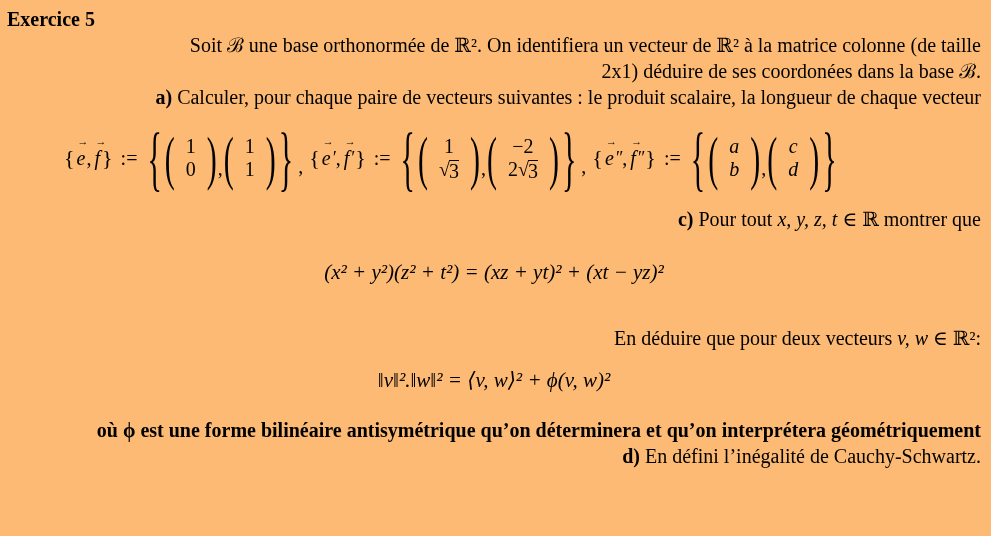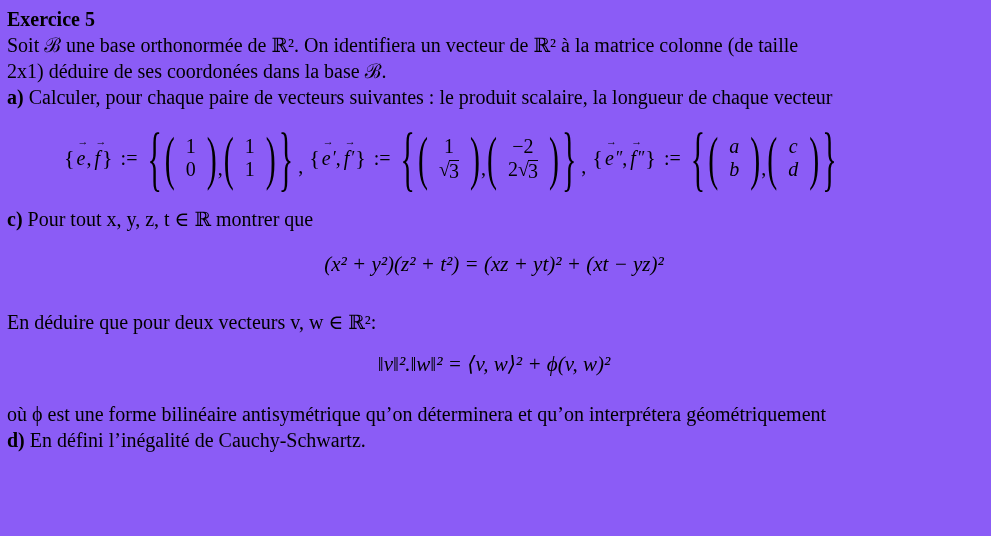--- a/index.html
+++ b/index.html
@@ -15,7 +15,7 @@
     height: 536px;
     box-sizing: border-box;
     padding: 6px 10px 0 7px;
-    background: #8b5cf6;
+    background: #fdba74;
     overflow: visible;
     font-size: 20px;
   }

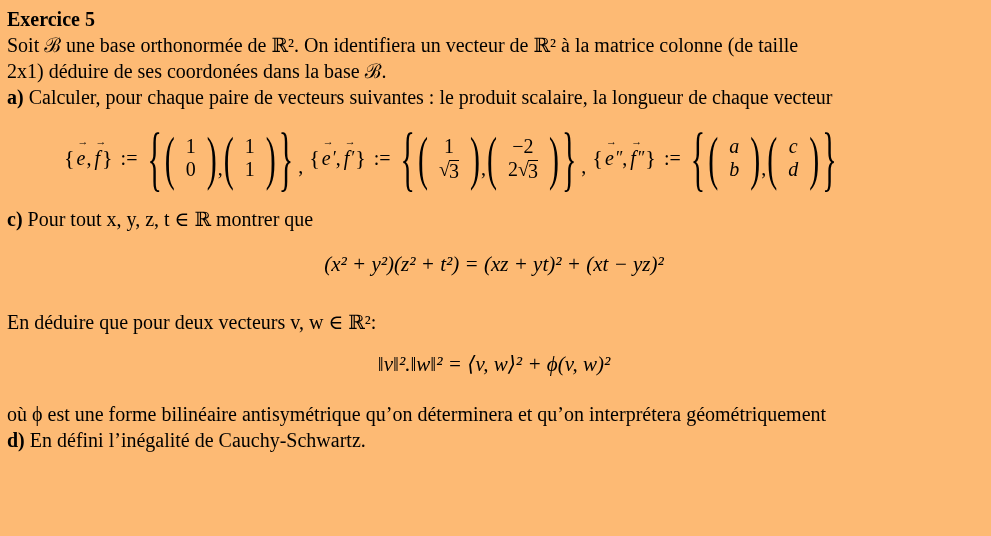--- a/index.html
+++ b/index.html
@@ -22,6 +22,7 @@
   .tline {
     line-height: 26px;
     white-space: nowrap;
+    text-align: right;
   }
   .bold { font-weight: bold; }
   .title-line { font-weight: bold; line-height: 26px; }

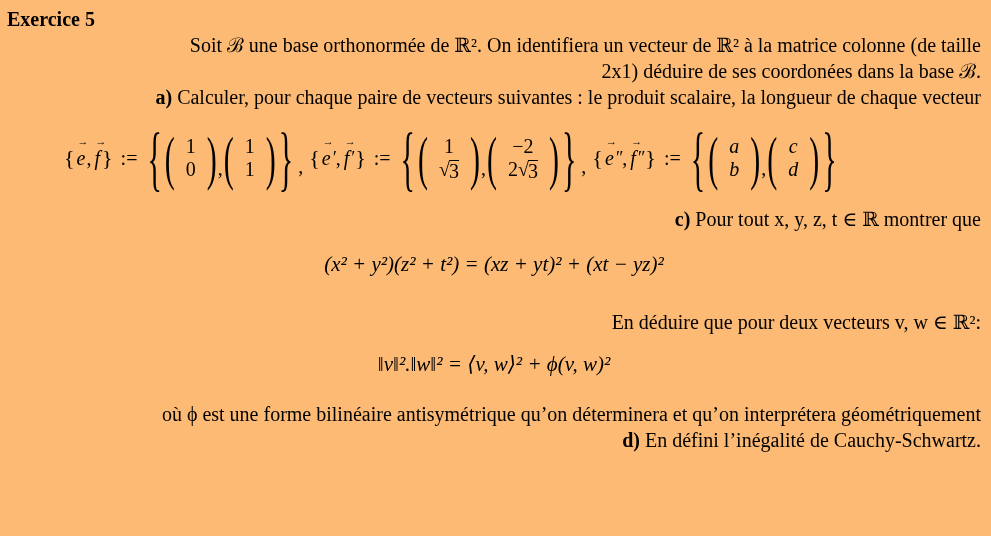--- a/index.html
+++ b/index.html
@@ -26,7 +26,7 @@
   }
   .bold { font-weight: bold; }
   .title-line { font-weight: bold; line-height: 26px; }
-  .ital { }
+  .ital { font-style: italic; }
 
   
   .math-display {

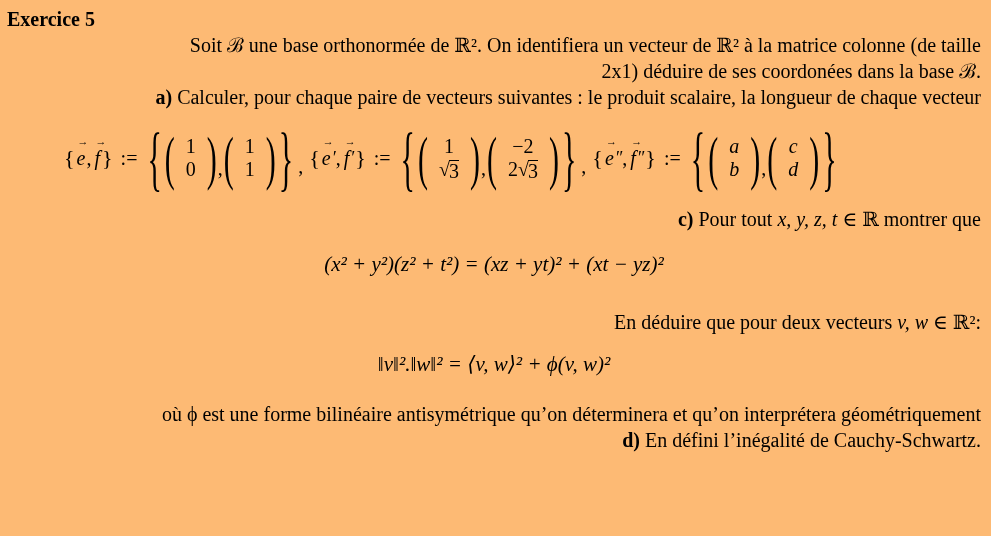--- a/index.html
+++ b/index.html
@@ -88,7 +88,7 @@
     font-style: italic;
     white-space: nowrap;
   }
-  .eq1 { margin-top: 20px; }
+  .eq1 { margin-top: 28px; }
   .eq2 { margin-top: 17px; }
   .mt30 { margin-top: 32px; }
   .mt24 { margin-top: 24px; }

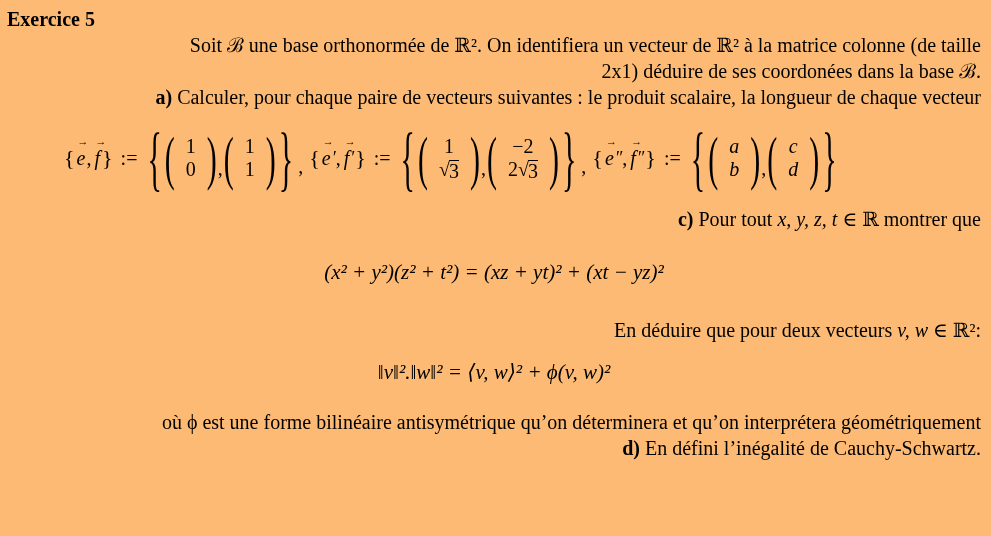--- a/index.html
+++ b/index.html
@@ -90,7 +90,7 @@
   }
   .eq1 { margin-top: 28px; }
   .eq2 { margin-top: 17px; }
-  .mt30 { margin-top: 32px; }
+  .mt30 { margin-top: 40px; }
   .mt24 { margin-top: 24px; }
 </style>
 </head>

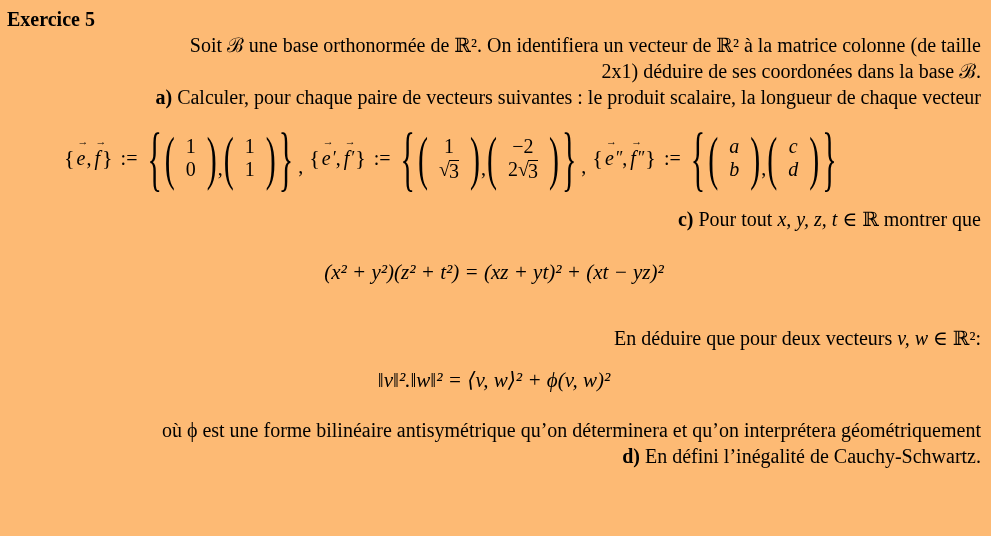--- a/index.html
+++ b/index.html
@@ -91,7 +91,7 @@
   .eq1 { margin-top: 28px; }
   .eq2 { margin-top: 17px; }
   .mt30 { margin-top: 40px; }
-  .mt24 { margin-top: 24px; }
+  .mt24 { margin-top: 24px; font-weight: bold; }
 </style>
 </head>
 <body>

